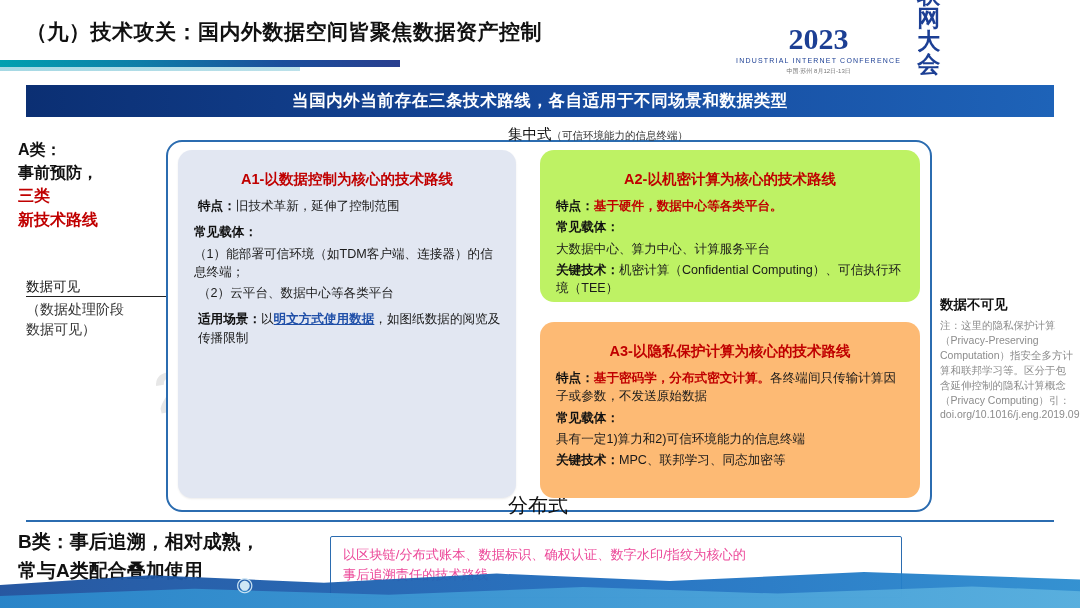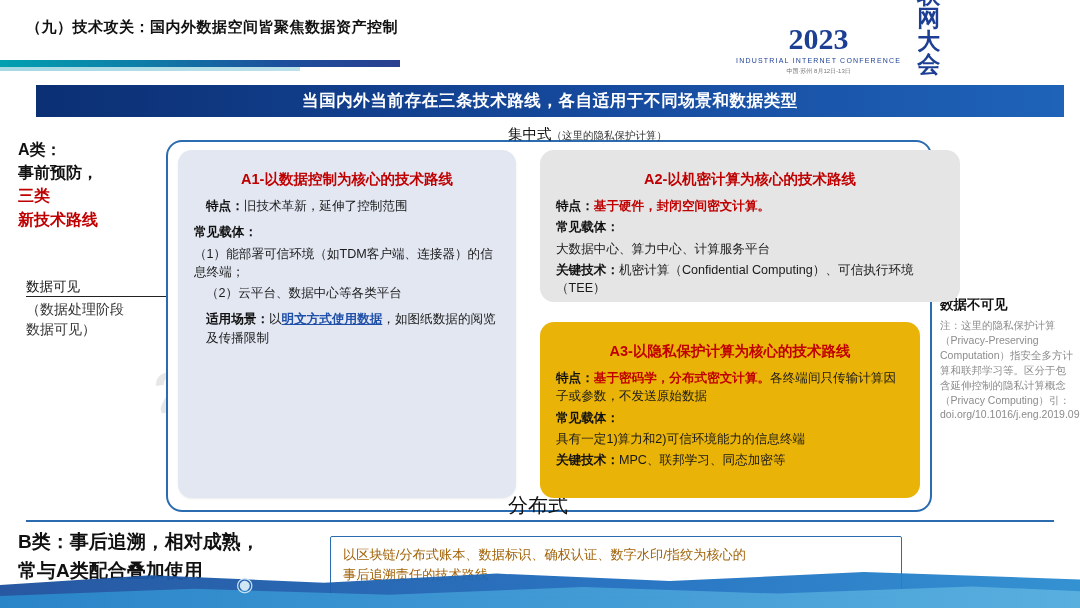--- a/index.html
+++ b/index.html
@@ -15,7 +15,7 @@
   
   .title{
     position:absolute;left:26px;top:18px;
-    font-size:15px;font-weight:bold;color:#111;
+    font-size:21px;font-weight:bold;color:#111;
     letter-spacing:0.5px;
     white-space:nowrap;
   }

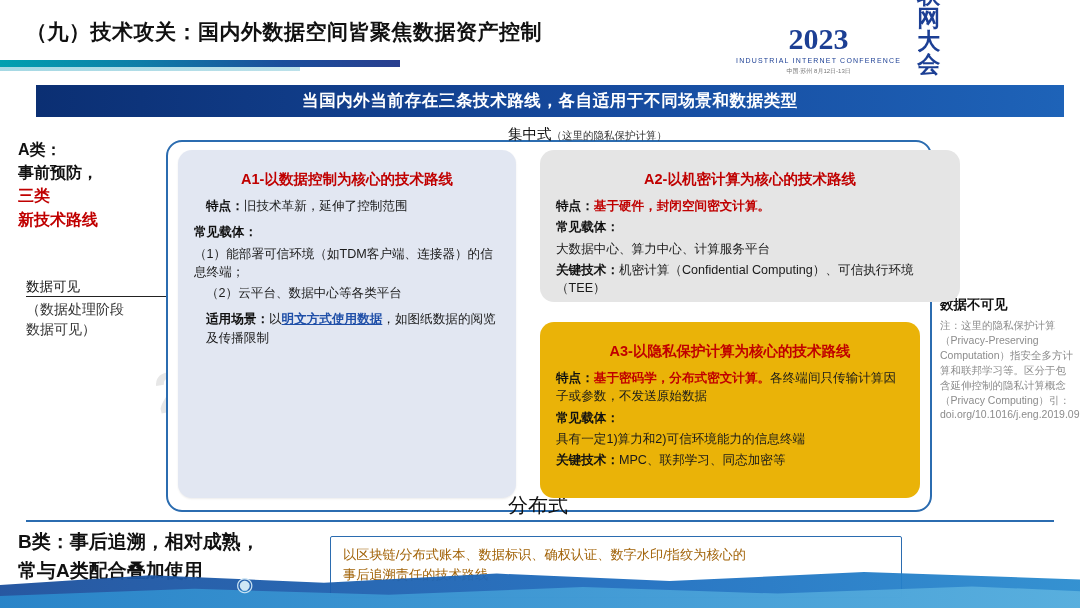--- a/index.html
+++ b/index.html
@@ -51,7 +51,7 @@
     position:absolute;left:26px;top:85px;width:1028px;height:32px;
     background:linear-gradient(to right,#0b2f73,#164a9e 55%,#1e63b8);
     display:flex;align-items:center;justify-content:center;
-    color:#fff;font-size:16.5px;font-weight:bold;letter-spacing:0.6px;margin-left:10px;
+    color:#fff;font-size:16.5px;font-weight:bold;letter-spacing:0.6px;
   }
 
   

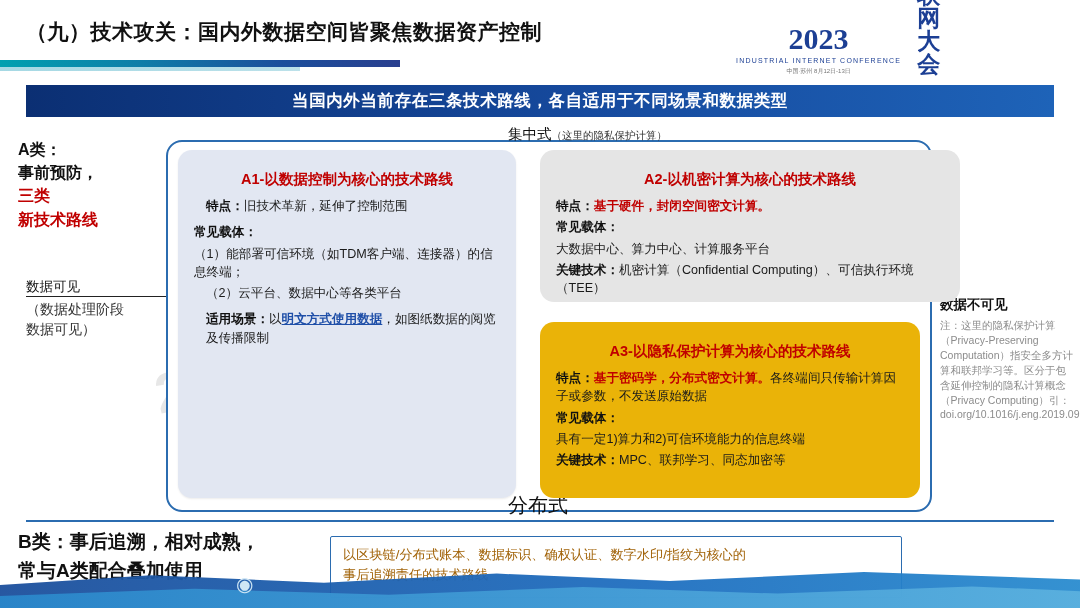--- a/index.html
+++ b/index.html
@@ -195,7 +195,7 @@
   <div class="bigbox"></div>
 
   <div class="lbl-central">
-    <span>集中式</span><span class="small">（这里的隐私保护计算）</span>
+    <span>集中式</span><span class="small">（可信环境能力的信息终端）</span>
   </div>
   <div class="lbl-dist">分布式</div>
 

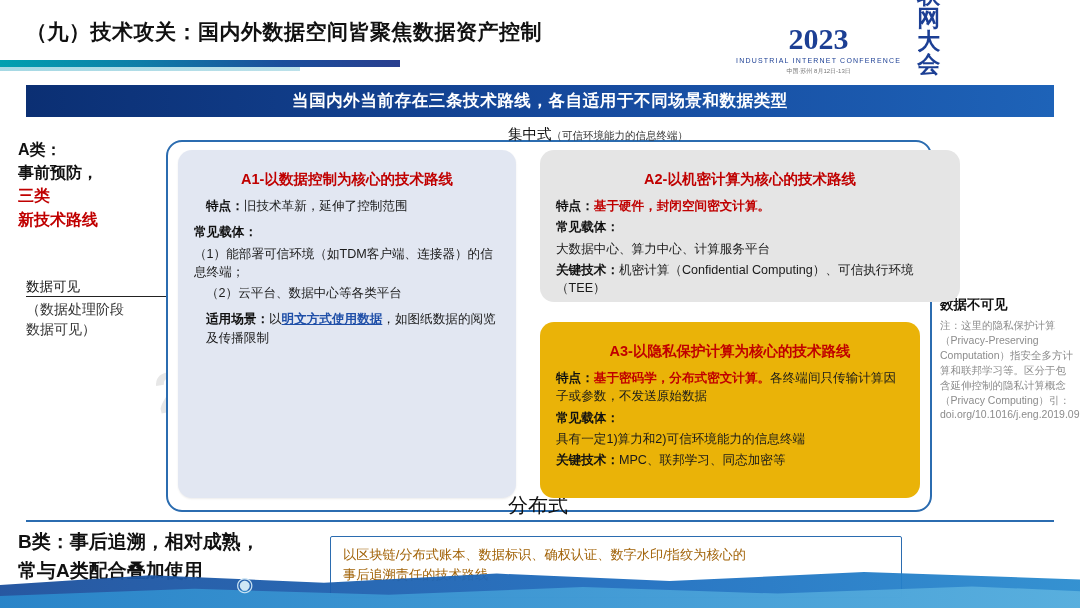--- a/index.html
+++ b/index.html
@@ -67,8 +67,8 @@
     box-shadow:0 1px 2px rgba(0,0,0,.08);
   }
   .panelA2{
-    position:absolute;left:540px;top:150px;width:420px;height:152px;
-    background:#e5e5e5;border-radius:14px;
+    position:absolute;left:540px;top:150px;width:380px;height:152px;
+    background:#bef264;border-radius:14px;
   }
   .panelA3{
     position:absolute;left:540px;top:322px;width:380px;height:176px;

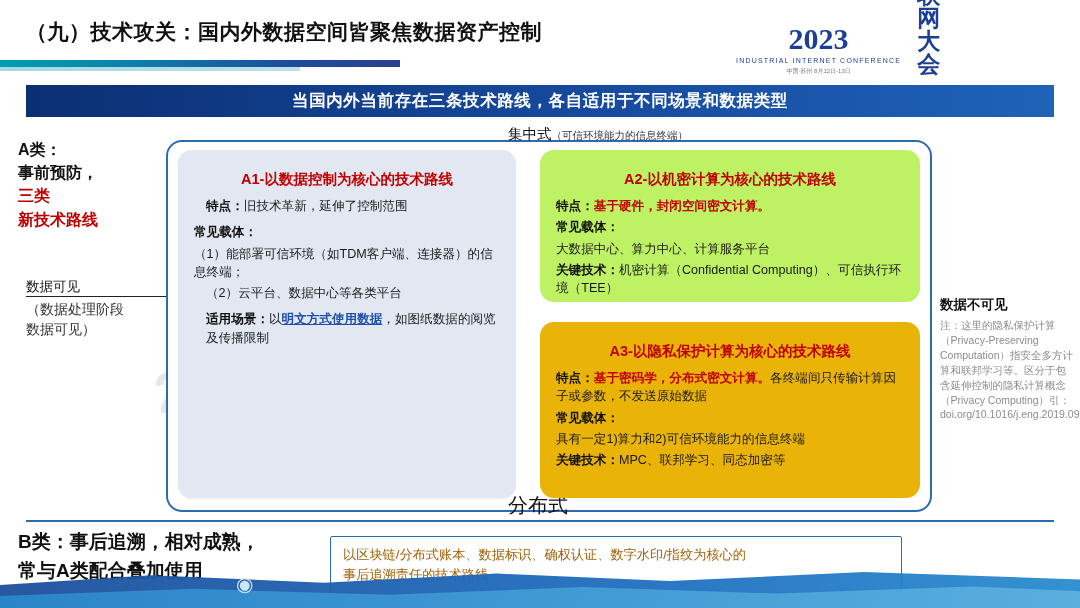--- a/index.html
+++ b/index.html
@@ -84,7 +84,7 @@
   .lbl{font-weight:bold;color:#111;}
   .red{color:#c00000;font-weight:bold;}
   .blue-u{color:#1f4fa8;text-decoration:underline;font-weight:bold;}
-  .para{margin:0 0 8px 12px;}
+  .para{margin:0 0 8px 4px;}
   .para-tight{margin:0 0 3px 0;}
 
   

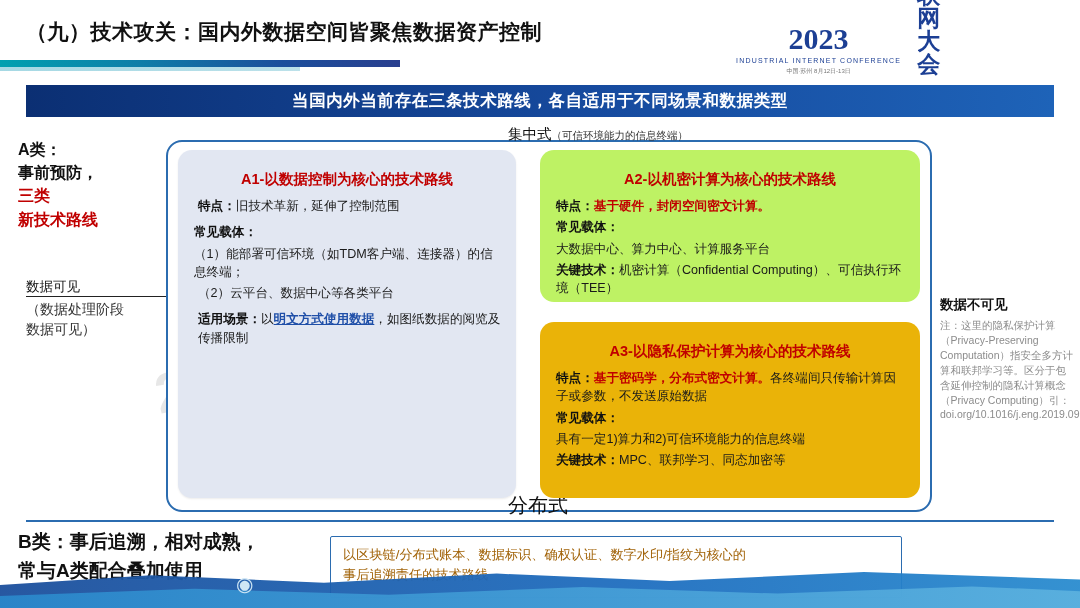--- a/index.html
+++ b/index.html
@@ -234,7 +234,7 @@
     <div class="panel-title">A2-以机密计算为核心的技术路线</div>
     <div class="panel-body">
       <p class="para-tight">
-        <span class="lbl">特点：</span><span class="red">基于硬件，封闭空间密文计算。</span>
+        <span class="lbl">特点：</span><span class="red">基于硬件，数据中心等各类平台。</span>
       </p>
       <p class="para-tight">
         <span class="lbl">常见载体：</span>

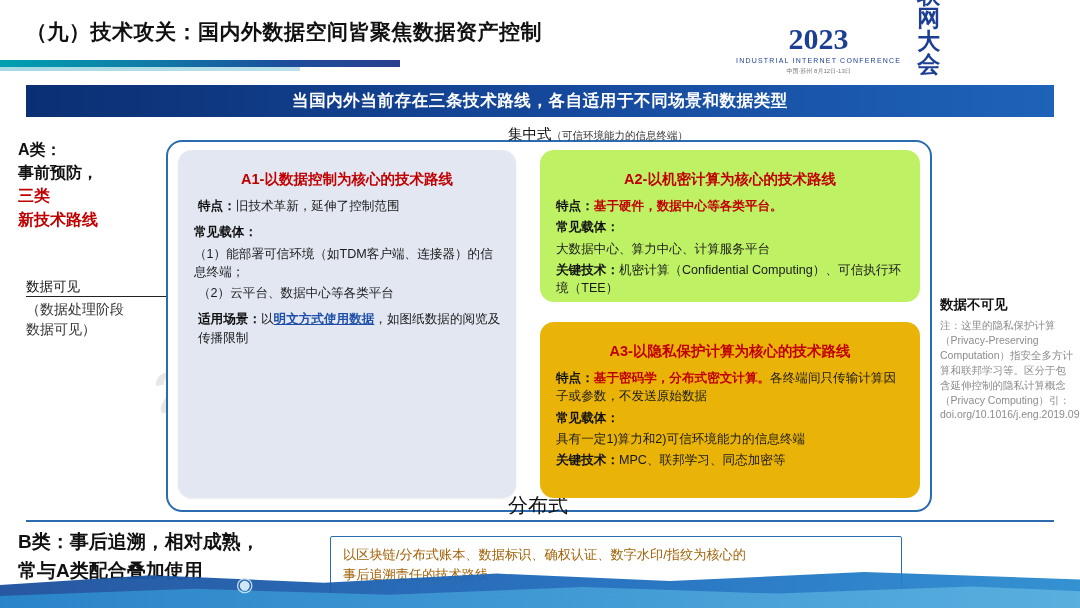--- a/index.html
+++ b/index.html
@@ -72,7 +72,7 @@
   }
   .panelA3{
     position:absolute;left:540px;top:322px;width:380px;height:176px;
-    background:#eab308;border-radius:14px;
+    background:#fdba74;border-radius:14px;
   }
   .panel-title{
     font-size:14.5px;font-weight:bold;color:#c00000;text-align:center;

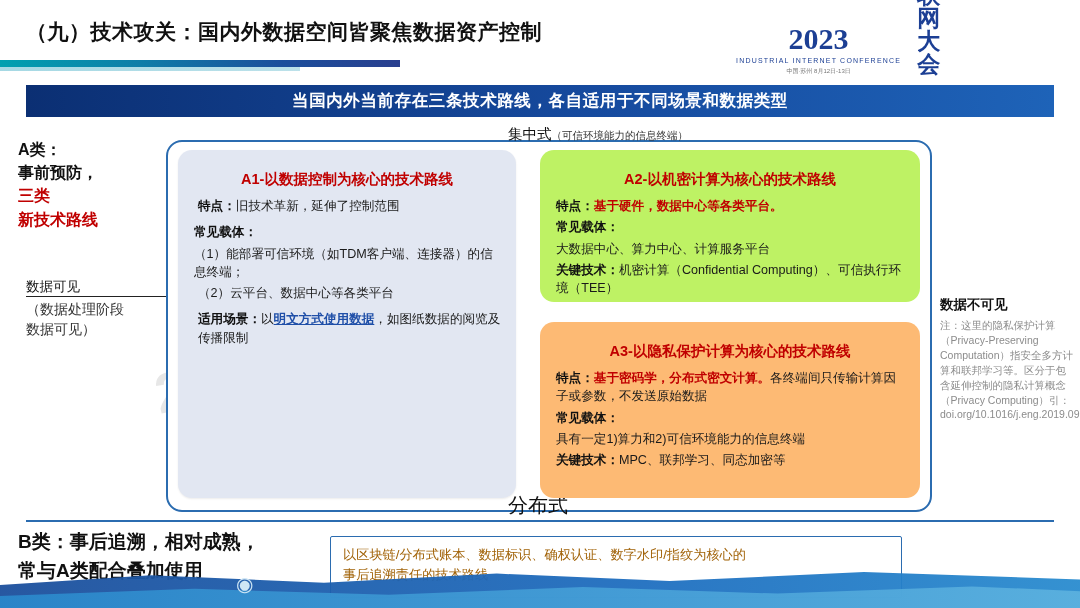--- a/index.html
+++ b/index.html
@@ -135,7 +135,7 @@
   .bbox{
     position:absolute;left:330px;top:536px;width:572px;height:62px;
     border:1.5px solid #2b6cb0;background:#fff;border-radius:2px;
-    padding:8px 12px;font-size:13.2px;color:#a16207;line-height:1.55;
+    padding:8px 12px;font-size:13.2px;color:#ec4899;line-height:1.55;
     box-sizing:border-box;
   }
 

